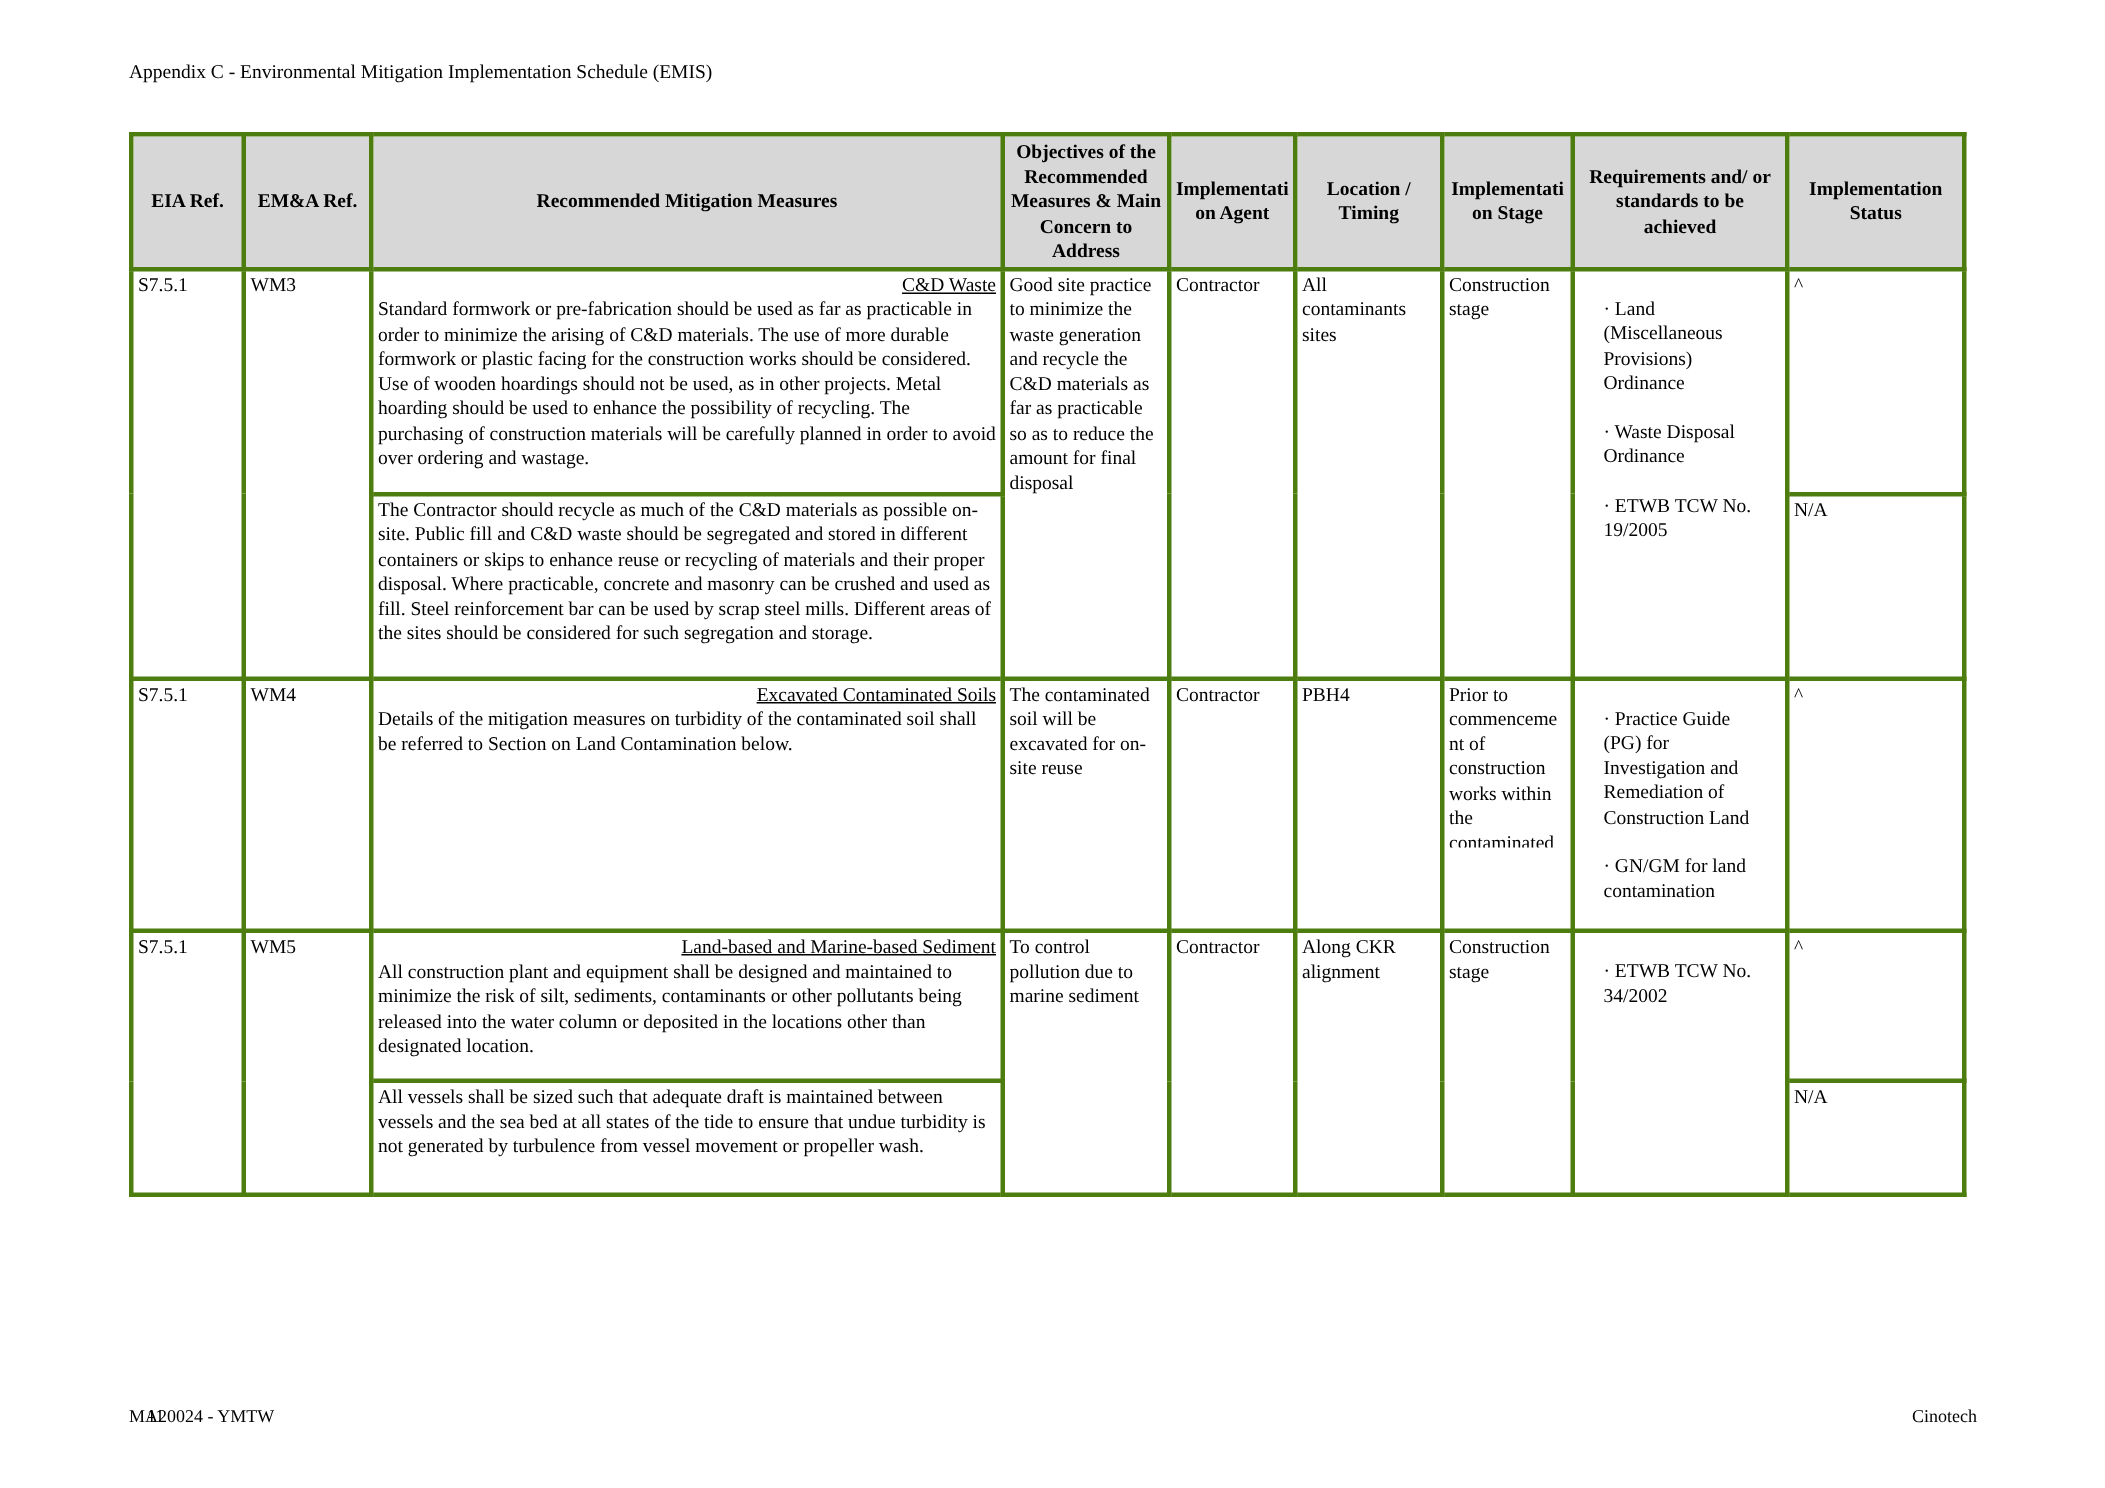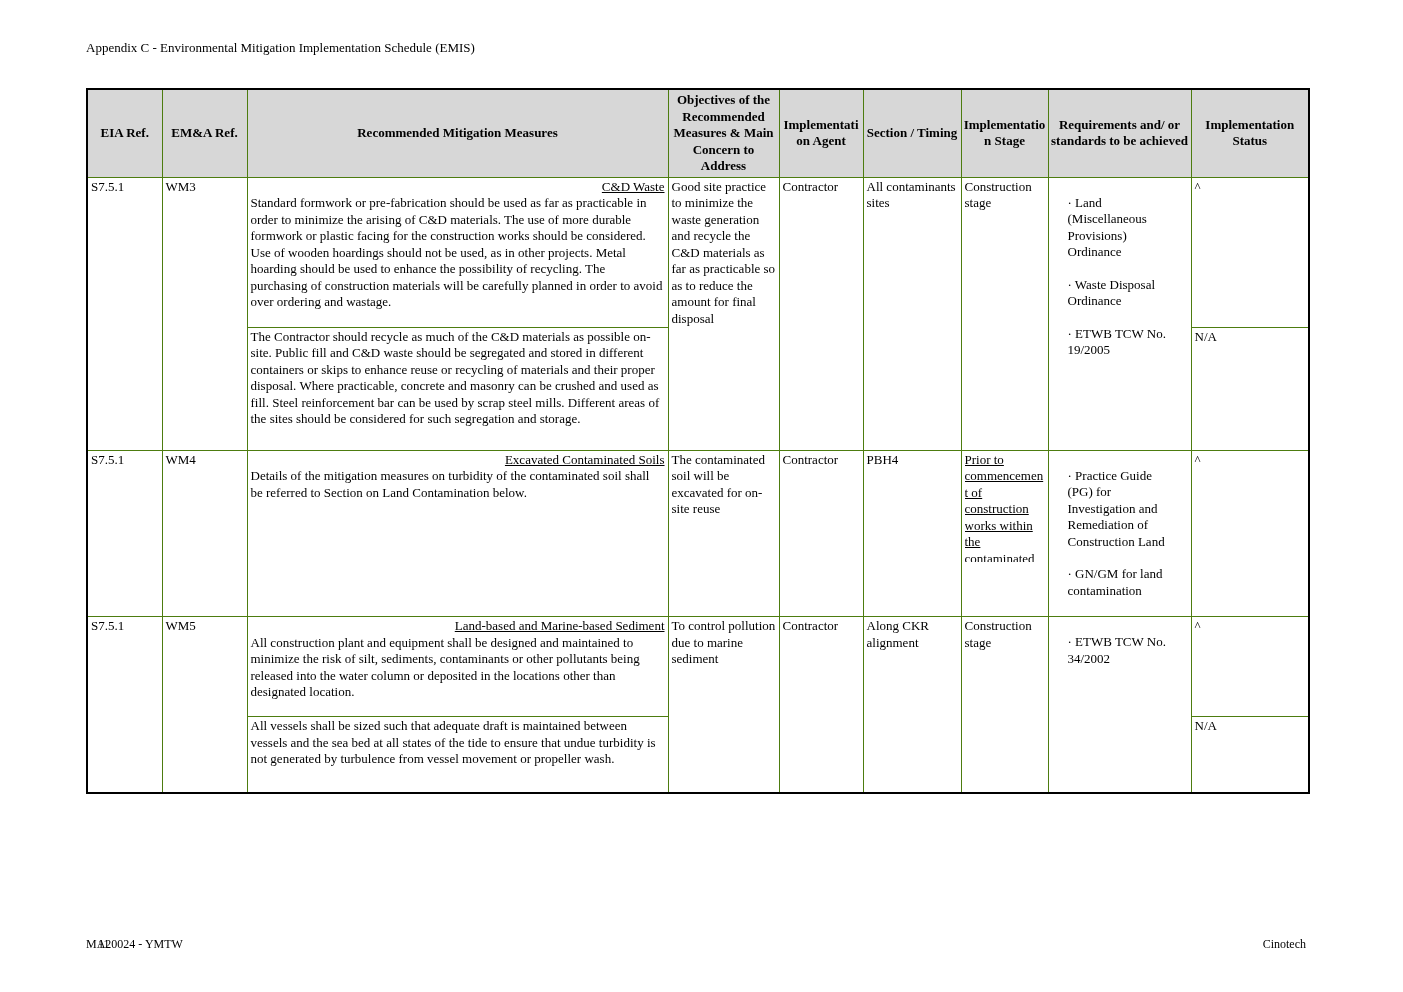--- a/index.html
+++ b/index.html
@@ -27,7 +27,7 @@
     border: 2px solid #000;
   }
   .emis th, .emis td {
-    border: 1px solid #4d7c0f;
+    border: 3px solid #4d7c0f;
     vertical-align: top;
     padding: 1px 3px 1px 3px;
     line-height: 1.27;

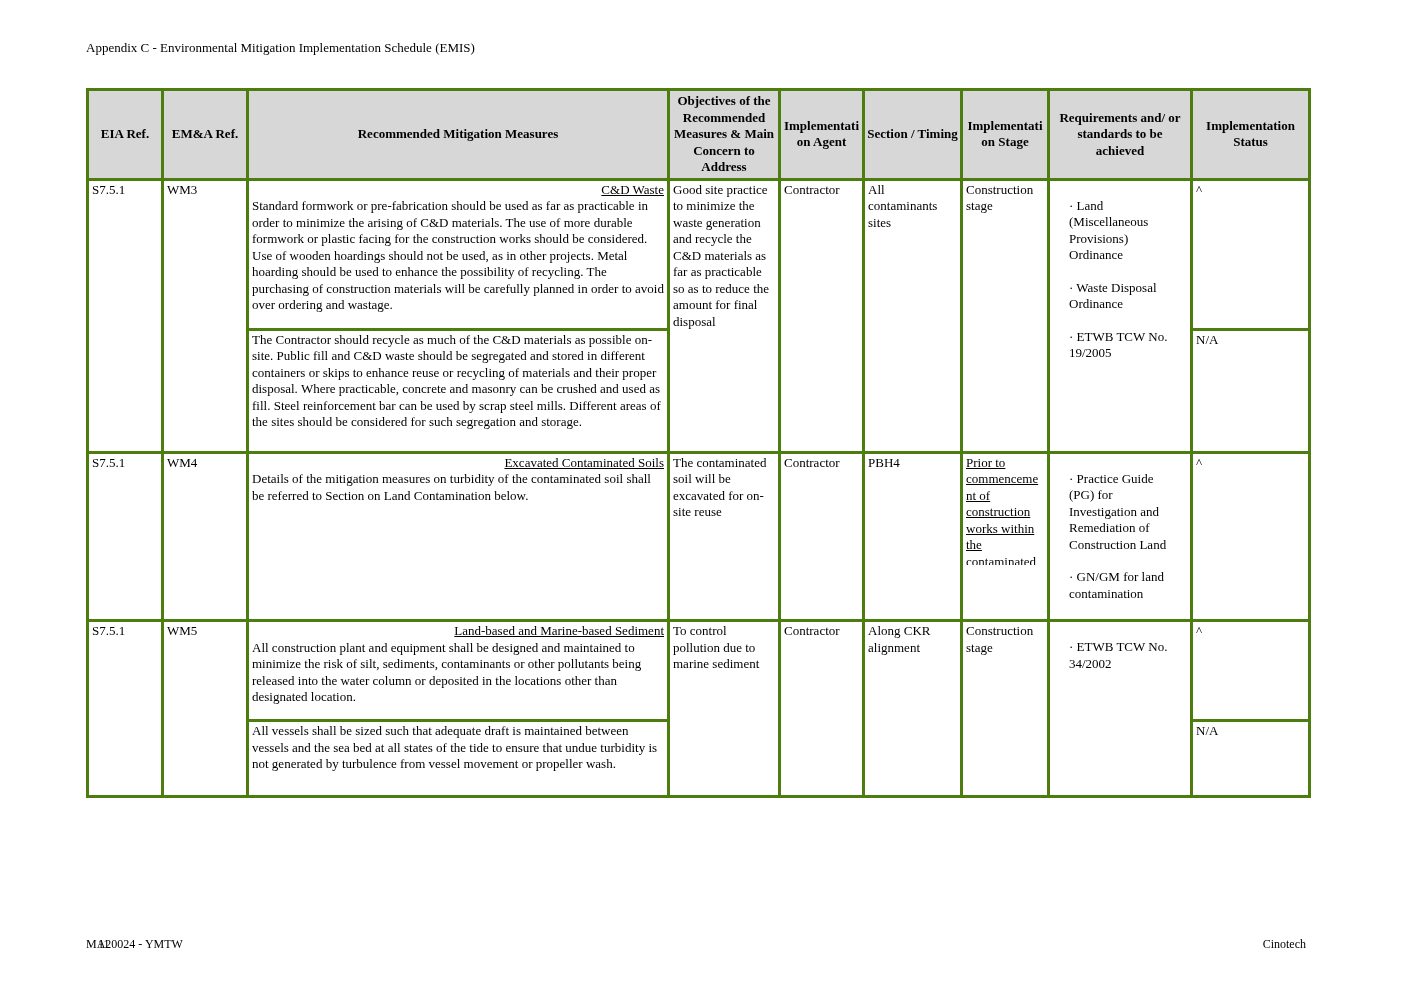--- a/index.html
+++ b/index.html
@@ -81,7 +81,7 @@
     <th>Recommended Mitigation Measures</th>
     <th>Objectives of the Recommended Measures &amp; Main Concern to Address</th>
     <th>Implementation Agent</th>
-    <th>Section / Timing</th>
+    <th>Location / Timing</th>
     <th>Implementation Stage</th>
     <th>Requirements and/ or standards to be achieved</th>
     <th>Implementation Status</th>

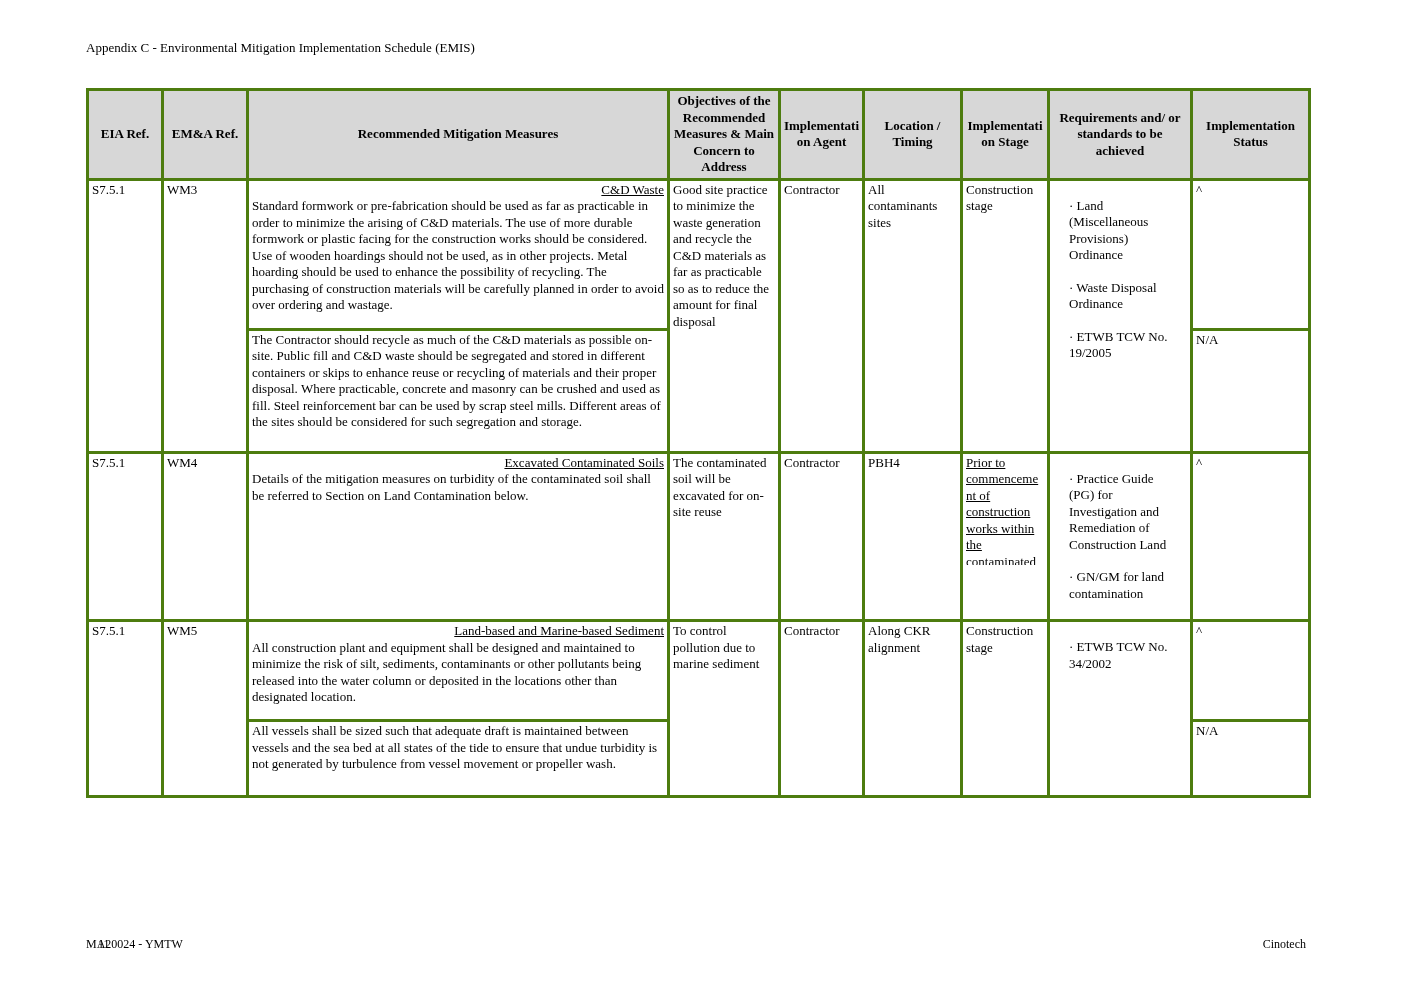--- a/index.html
+++ b/index.html
@@ -43,7 +43,7 @@
   }
   .ctr { text-align: left; }
   .u { text-decoration: underline; text-align: right; }
-  .clip-stage { height: 110px; overflow: hidden; text-decoration: underline; }
+  .clip-stage { height: 110px; overflow: hidden; }
   .req-item { margin: 16px; }
   .footer {
     position: absolute;

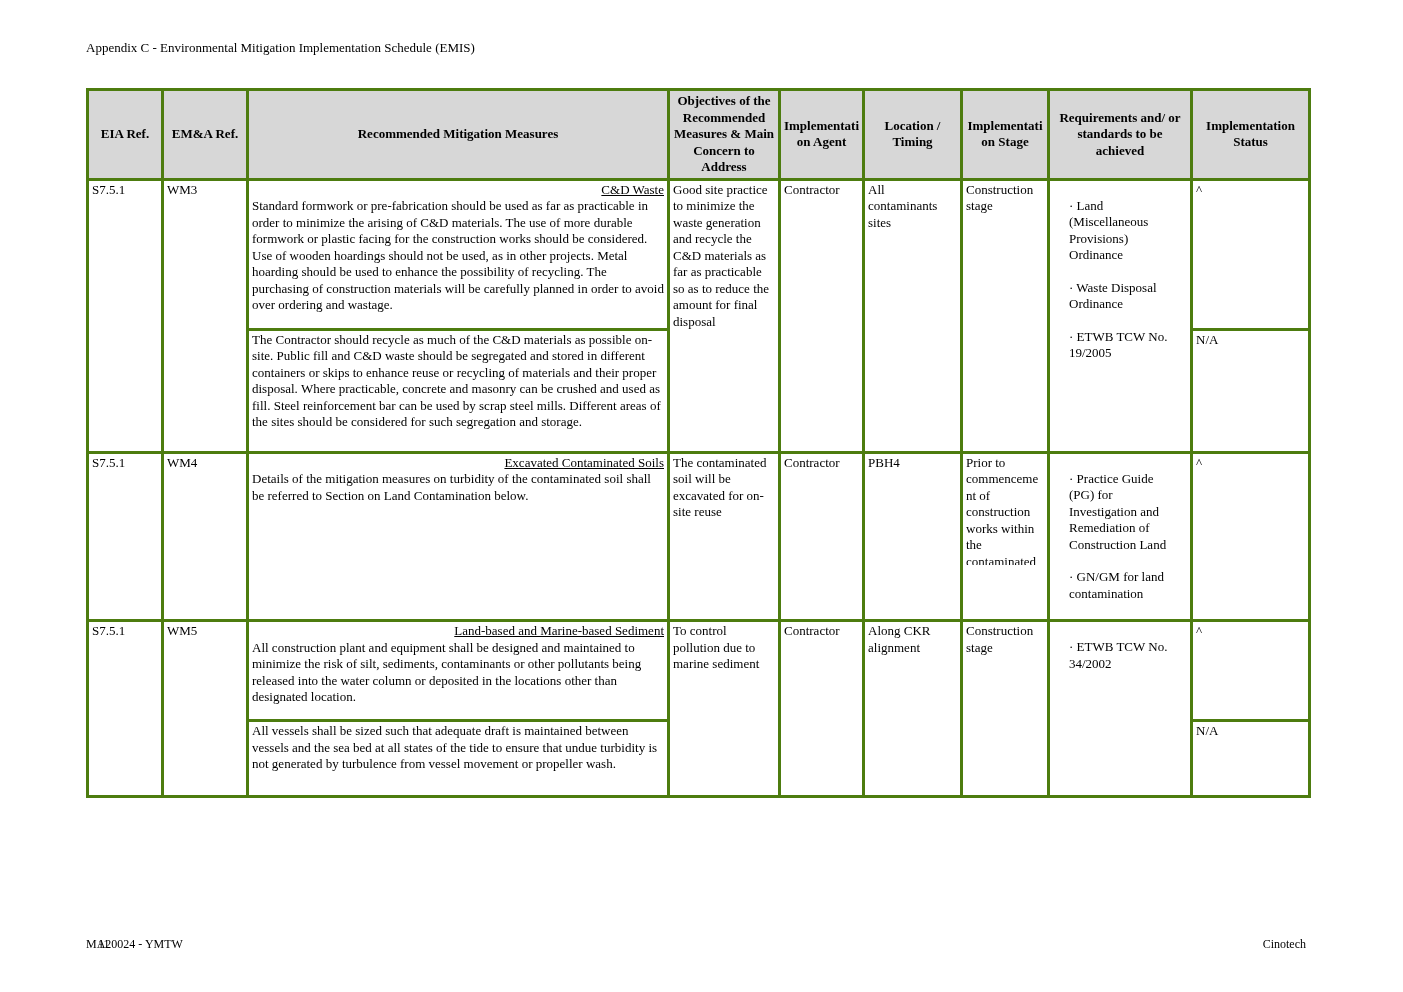--- a/index.html
+++ b/index.html
@@ -54,7 +54,7 @@
   }
   .footer .f-left  { position: absolute; left: 0; top: 0; }
   .footer .f-center{ position: absolute; left: 12px; top: 0; width: 100%; }
-  .footer .f-right { position: absolute; right: 12px; top: 0; }
+  .footer .f-right { position: absolute; right: 0; top: 0; }
 </style>
 </head>
 <body>

